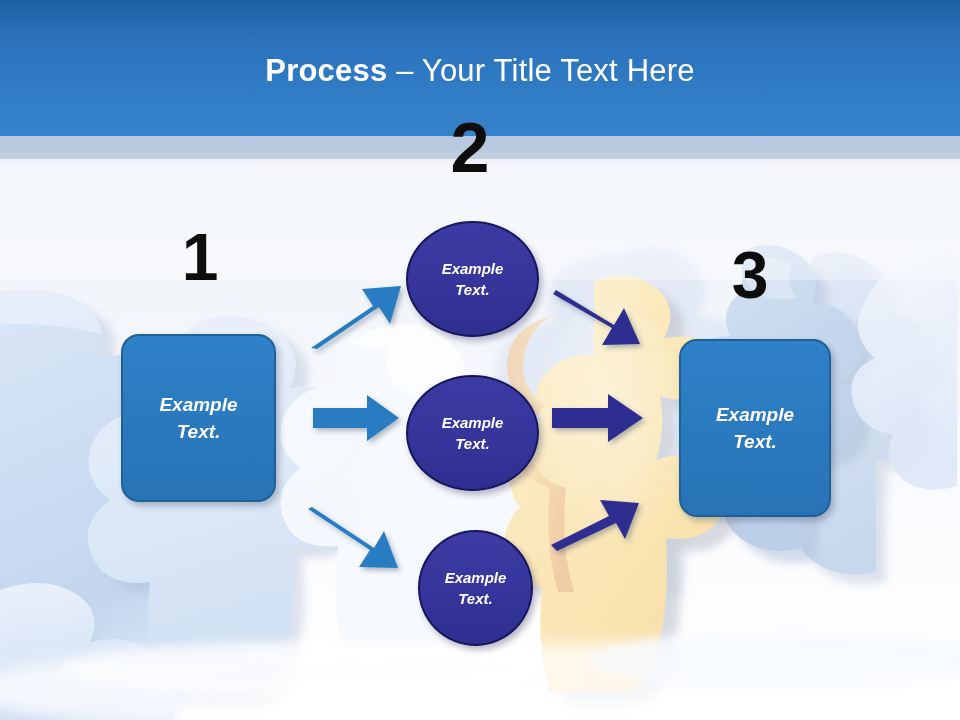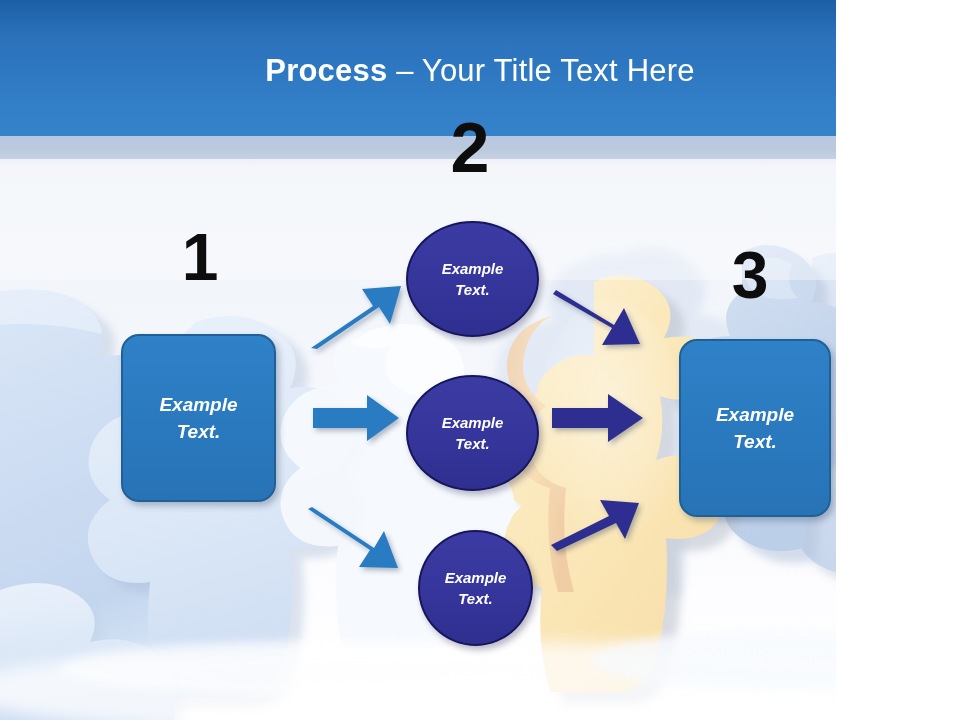--- a/index.html
+++ b/index.html
@@ -14,7 +14,7 @@
 
   #slide {
     position: relative;
-    width: 836px;
+    width: 960px;
     height: 720px;
     overflow: hidden;
     background: #ffffff;

